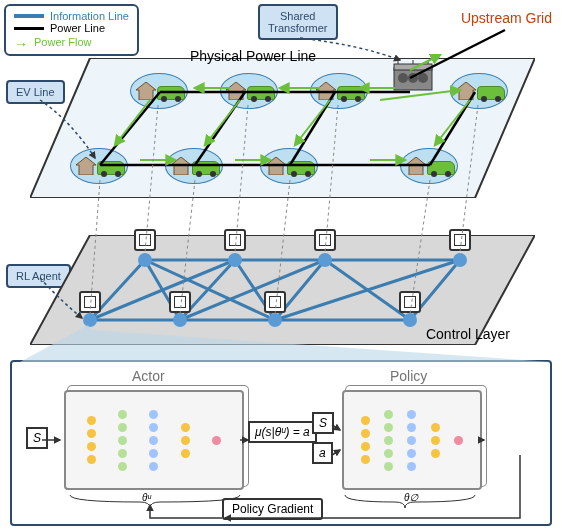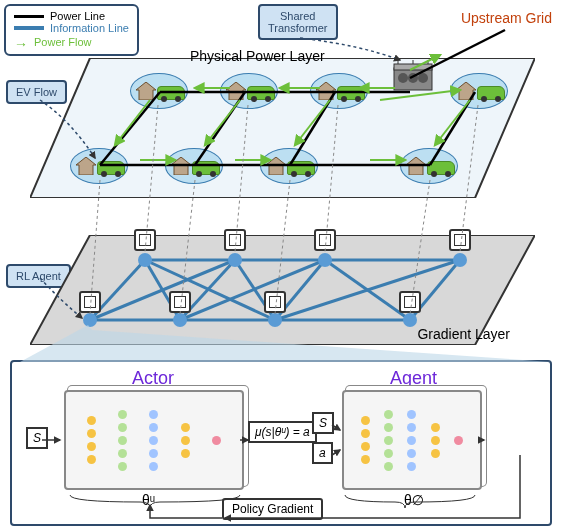--- a/index.html
+++ b/index.html
@@ -182,12 +182,12 @@
 
 <div class="legend">
   <div class="legend-row">
+    <span class="legend-line" style="background:#3b7db0;height:4px"></span>
+    <span style="color:#3b7db0">Information Line</span>
+  </div>
+  <div class="legend-row">
     <span class="legend-line" style="background:#000"></span>
     <span>Power Line</span>
-  </div>
-  <div class="legend-row">
-    <span class="legend-line" style="background:#3b7db0;height:4px"></span>
-    <span style="color:#3b7db0">Information Line</span>
   </div>
   <div class="legend-row">
     <span class="legend-arrow">→</span>

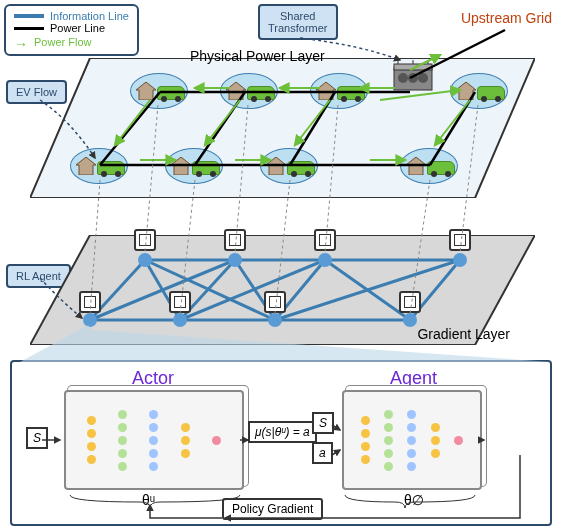--- a/index.html
+++ b/index.html
@@ -273,7 +273,7 @@
     <line x1="40" y1="2" x2="40" y2="6" stroke="#333"></line>
   </svg>
 </div>
-<div class="layer-label" style="top:48px;left:190px">Physical Power Layer</div>
+<div class="layer-label" style="top:48px;left:190px">Physical Power Line</div>
 
 <div class="control-layer">
   <svg class="parallelogram" viewBox="0 0 505 110">

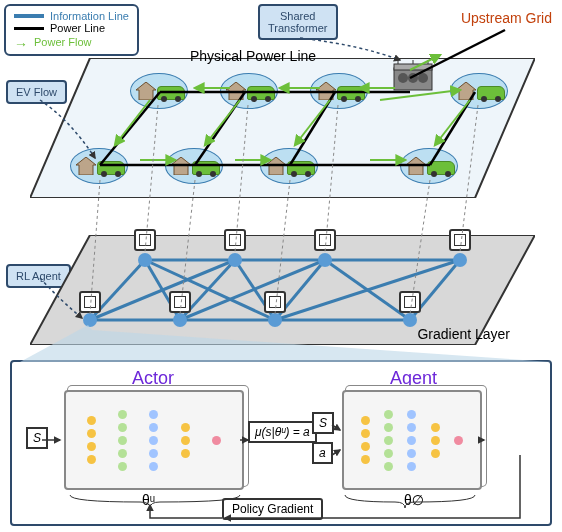--- a/index.html
+++ b/index.html
@@ -200,7 +200,7 @@
 Transformer</span>
 </div>
 <div class="callout" style="top:80px;left:6px">
-  <span>EV Flow</span>
+  <span>EV Line</span>
 </div>
 <div class="callout" style="top:264px;left:6px">
   <span>RL Agent</span>

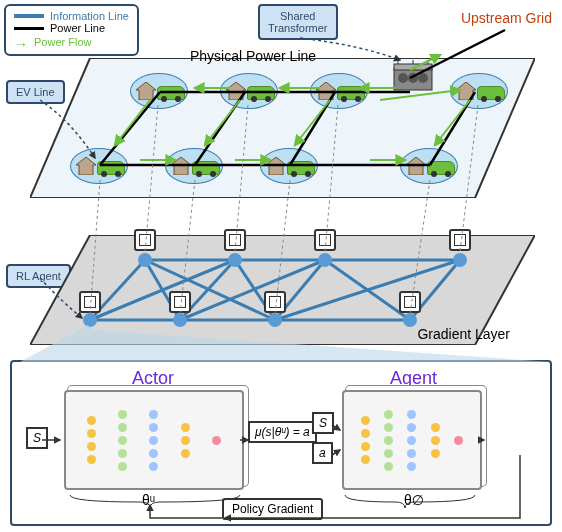--- a/index.html
+++ b/index.html
@@ -317,7 +317,7 @@
   <div class="agent" style="left:373px;top:78px"></div>
   <div class="chip" style="left:369px;top:56px"></div>
 </div>
-<div class="layer-label" style="top:326px;right:52px">Gradient Layer</div>
+<div class="layer-label" style="top:326px;right:52px">Control Layer</div>
 
 <div class="detail-panel">
   <div class="nn-label" style="top:6px;left:120px">Actor</div>

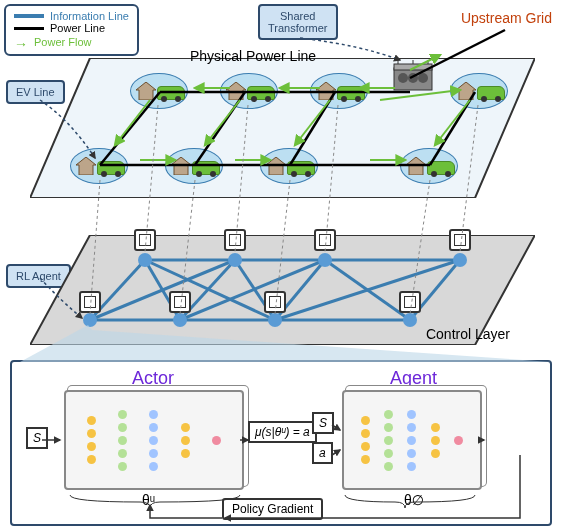--- a/index.html
+++ b/index.html
@@ -134,8 +134,8 @@
   }
   .nn-label {
     position: absolute;
-    font-size: 18px;
-    color: #6d28d9;
+    font-size: 14px;
+    color: #737373;
   }
   .io-box {
     position: absolute;

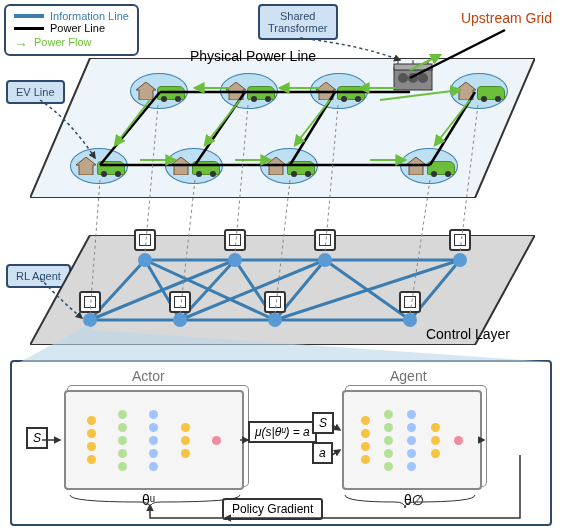--- a/index.html
+++ b/index.html
@@ -321,7 +321,7 @@
 
 <div class="detail-panel">
   <div class="nn-label" style="top:6px;left:120px">Actor</div>
-  <div class="nn-label" style="top:6px;left:378px">Agent</div>
+  <div class="nn-label" style="top:6px;left:378px">Policy</div>
 
   <div class="nn-card" style="top:28px;left:52px">
     <div class="nn-dots">

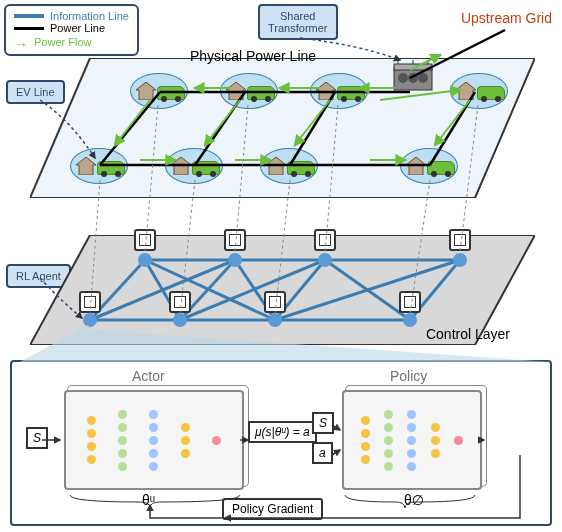--- a/index.html
+++ b/index.html
@@ -148,8 +148,9 @@
   }
   .brace {
     position: absolute;
-    font-size: 14px;
+    font-size: 10px;
     white-space: nowrap;
+    font-style: italic;
   }
   .pg-box {
     position: absolute;

